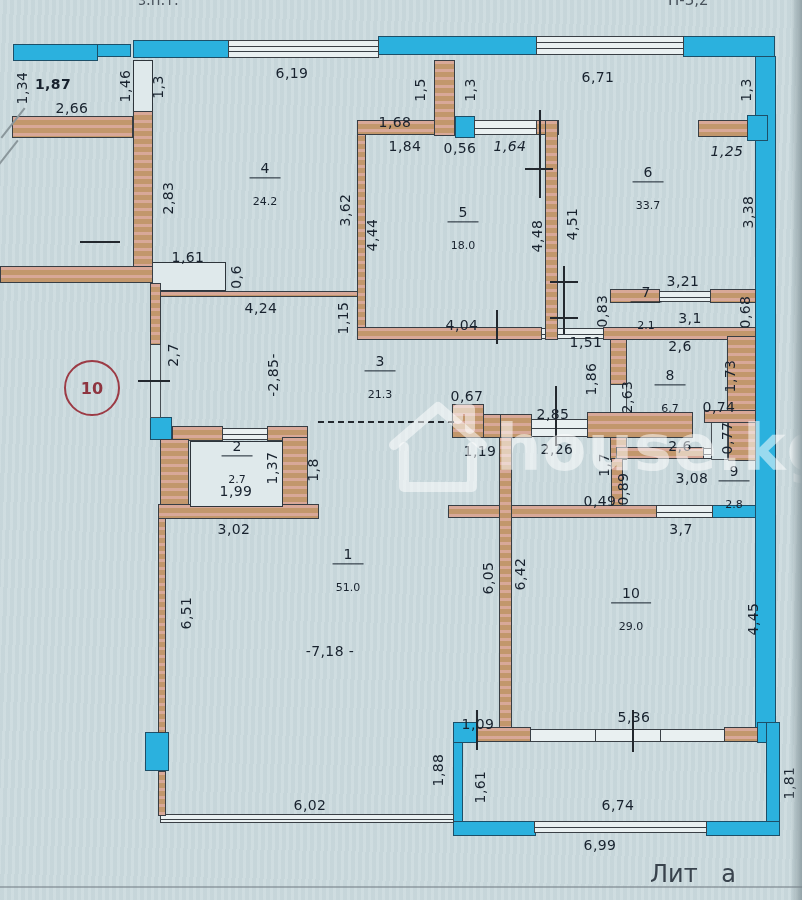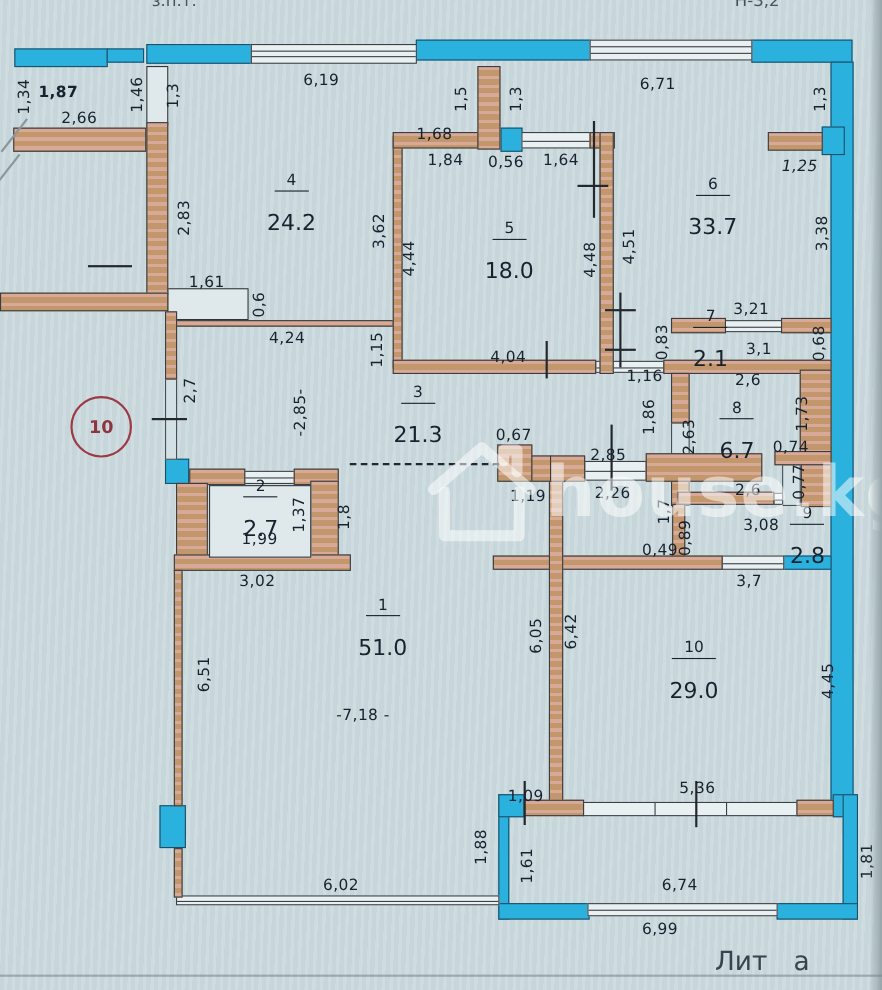--- a/index.html
+++ b/index.html
@@ -172,7 +172,7 @@
       <span class="dim" style="left: 395px; top: 122px;">1,68</span>
       <span class="dim" style="left: 405px; top: 146px;">1,84</span>
       <span class="dim" style="left: 460px; top: 148px;">0,56</span>
-      <span class="dim" style="left: 510px; top: 146px;">1,64</span>
+      <span class="dim" style="left: 510px; top: 146px; font-style: italic;">1,64</span>
       <span class="dim" style="left: 727px; top: 151px; font-style: italic;">1,25</span>
       <span class="dim" style="left: 188px; top: 257px;">1,61</span>
       <span class="dim" style="left: 261px; top: 308px;">4,24</span>

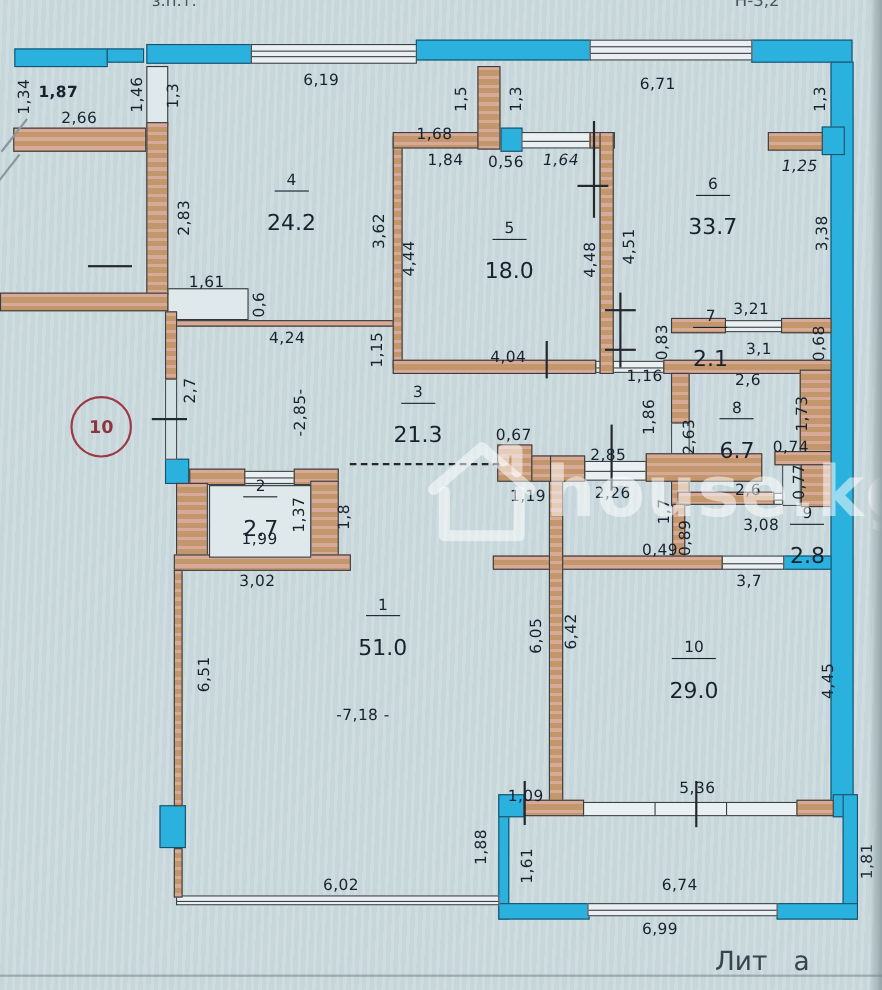--- a/index.html
+++ b/index.html
@@ -26,7 +26,7 @@
   .dim.v{transform:translate(-50%,-50%) rotate(-90deg);}
   .room{position:absolute;transform:translate(-50%,-50%);text-align:center;color:#18222e;line-height:1.05;}
   .room .n{display:inline-block;font-size:14px;padding:0 11px 1px;border-bottom:1.6px solid #18222e;}
-  .room .a{font-size:20px;margin-top:18px;}
+  .room .a{font-size:11px;margin-top:18px;}
   #circle10{position:absolute;left:64px;top:360px;width:52px;height:52px;border:2px solid #9c3b45;
     border-radius:50%;display:flex;align-items:center;justify-content:center;
     color:#8e3540;font-size:16px;font-weight:bold;}

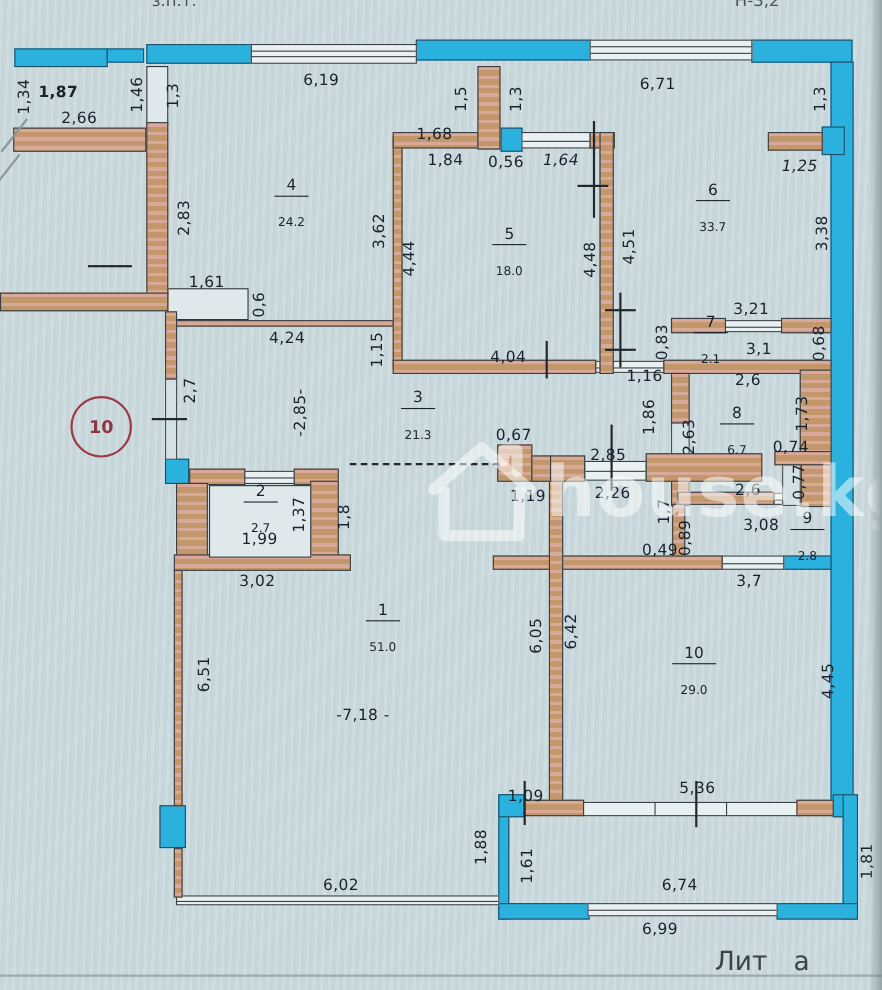--- a/index.html
+++ b/index.html
@@ -179,7 +179,7 @@
       <span class="dim" style="left: 683px; top: 281px;">3,21</span>
       <span class="dim" style="left: 690px; top: 318px;">3,1</span>
       <span class="dim" style="left: 462px; top: 325px; text-align: center;">4,04</span>
-      <span class="dim" style="left: 586px; top: 342px;">1,16</span>
+      <span class="dim" style="left: 586px; top: 342px;">1,51</span>
       <span class="dim" style="left: 680px; top: 346px;">2,6</span>
       <span class="dim" style="left: 467px; top: 396px;">0,67</span>
       <span class="dim" style="left: 553px; top: 414px;">2,85</span>

